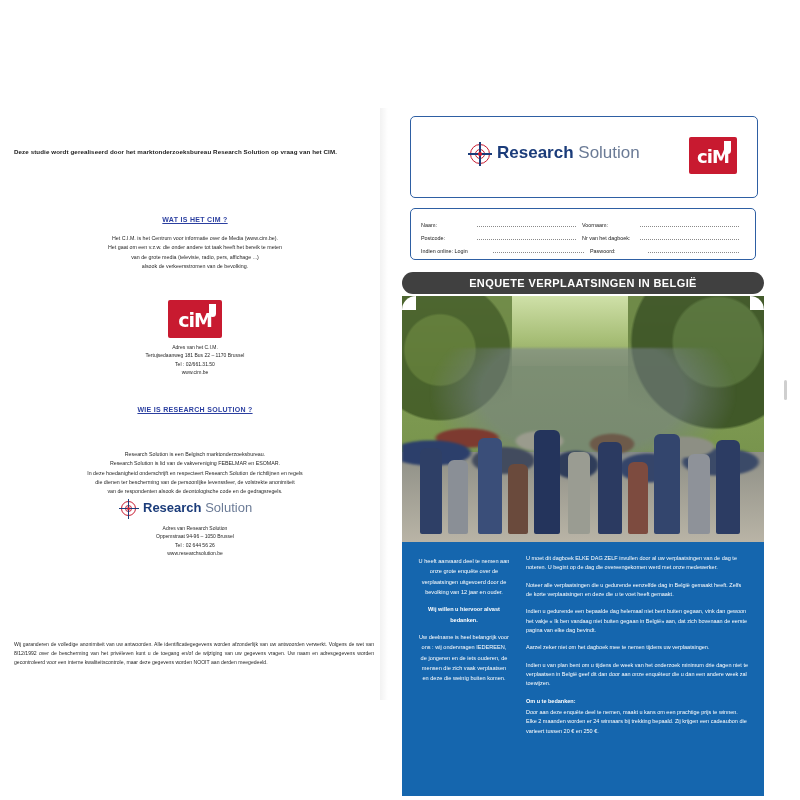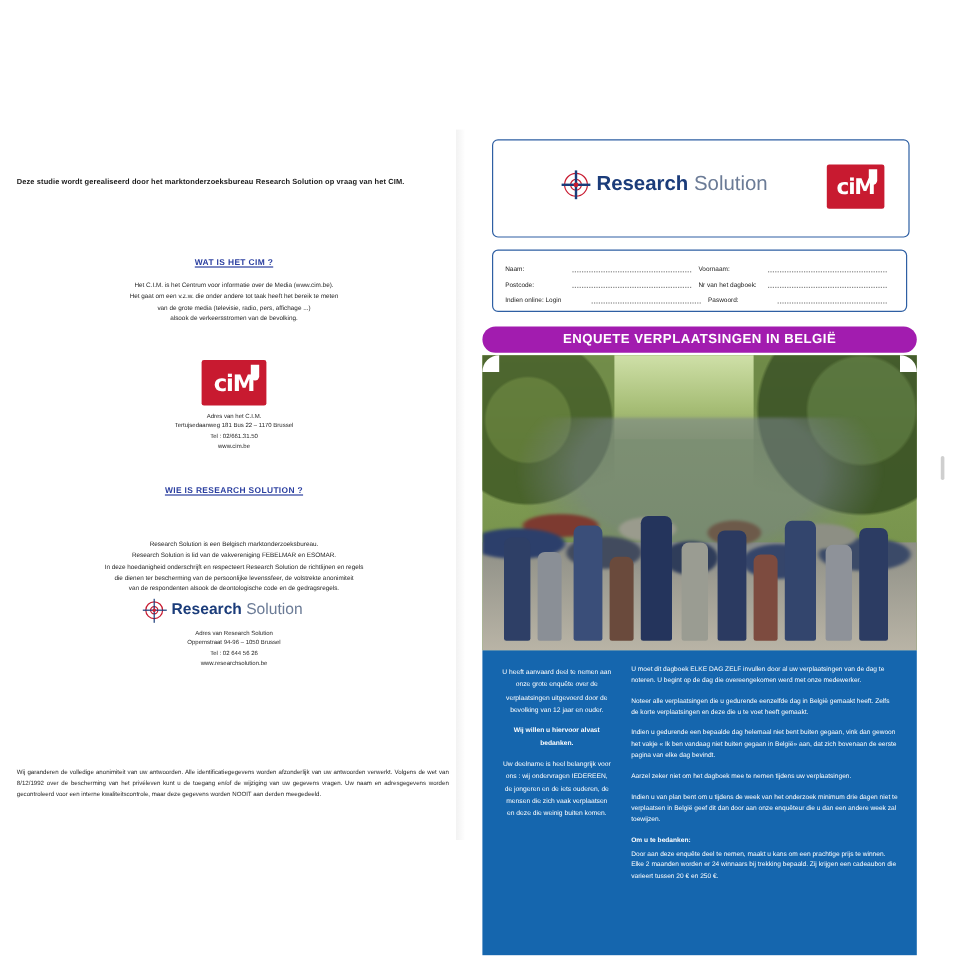--- a/index.html
+++ b/index.html
@@ -223,7 +223,7 @@
     top: 164px;
     width: 362px;
     height: 22px;
-    background: #a21caf;
+    background: #404040;
     border-radius: 11px;
     color: #ffffff;
     font-size: 11px;

